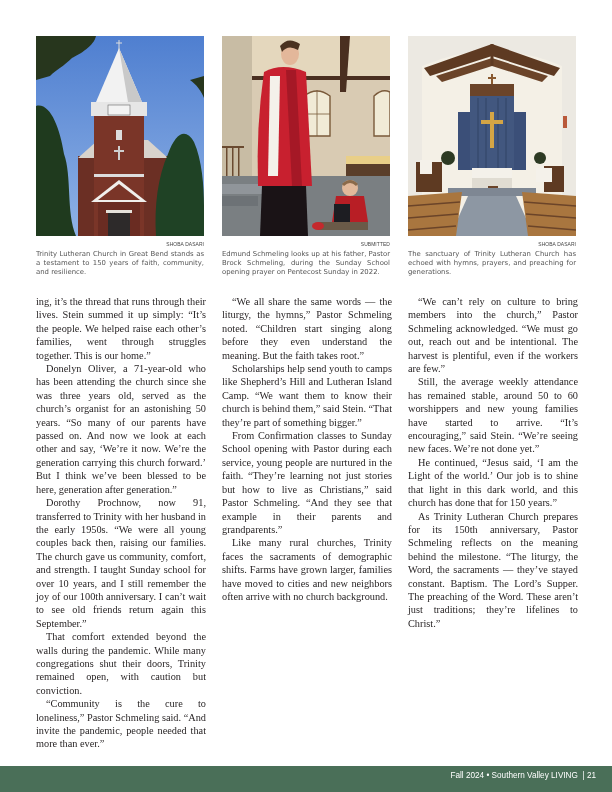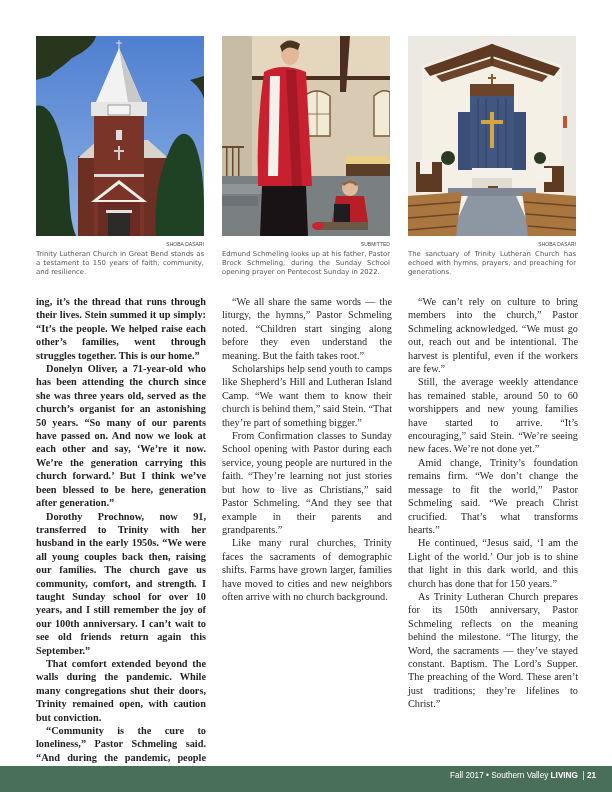--- a/index.html
+++ b/index.html
@@ -24,7 +24,7 @@
 
   .column { position: absolute; top: 295px; width: 170px; font-size: 10.3px; line-height: 13.4px;
     text-align: justify; hyphens: manual; }
-  #col1 { left: 36px; font-weight: bold; }
+  #col1 { left: 36px; }
   #col2 { left: 222px; }
   #col3 { left: 408px; }
   .column p { text-indent: 10px; }

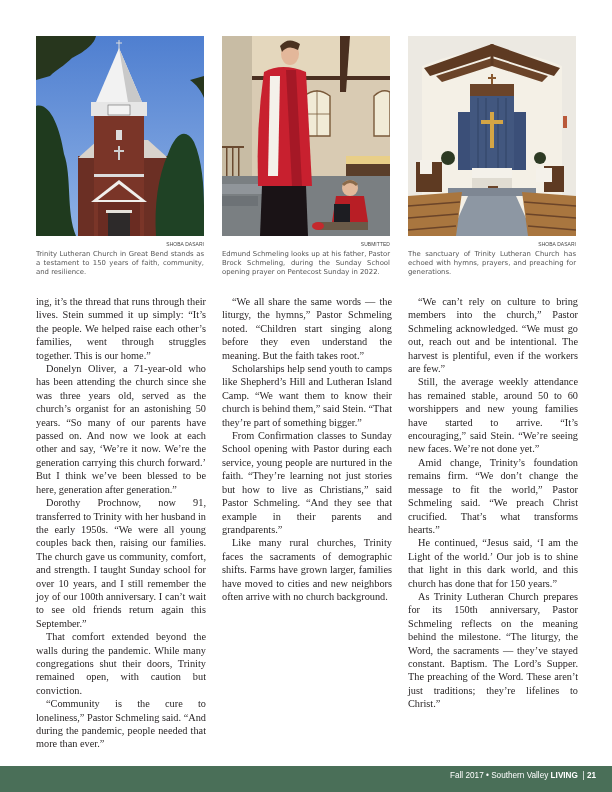--- a/index.html
+++ b/index.html
@@ -191,7 +191,6 @@
 <div class="column" id="col3">
   <p>“We can’t rely on culture to bring members into the church,” Pastor Schmeling acknowledged. “We must go out, reach out and be intentional. The harvest is plentiful, even if the workers are few.”</p>
   <p>Still, the average weekly attendance has remained stable, around 50 to 60 worshippers and new young families have started to arrive. “It’s encouraging,” said Stein. “We’re seeing new faces. We’re not done yet.”</p>
-  <p>Amid change, Trinity’s foundation remains firm. “We don’t change the message to fit the world,” Pastor Schmeling said. “We preach Christ crucified. That’s what transforms hearts.”</p>
   <p>He continued, “Jesus said, ‘I am the Light of the world.’ Our job is to shine that light in this dark world, and this church has done that for 150 years.”</p>
   <p>As Trinity Lutheran Church prepares for its 150th anniversary, Pastor Schmeling reflects on the meaning behind the milestone. “The liturgy, the Word, the sacraments — they’ve stayed constant. Baptism. The Lord’s Supper. The preaching of the Word. These aren’t just traditions; they’re lifelines to Christ.”</p>
 </div>

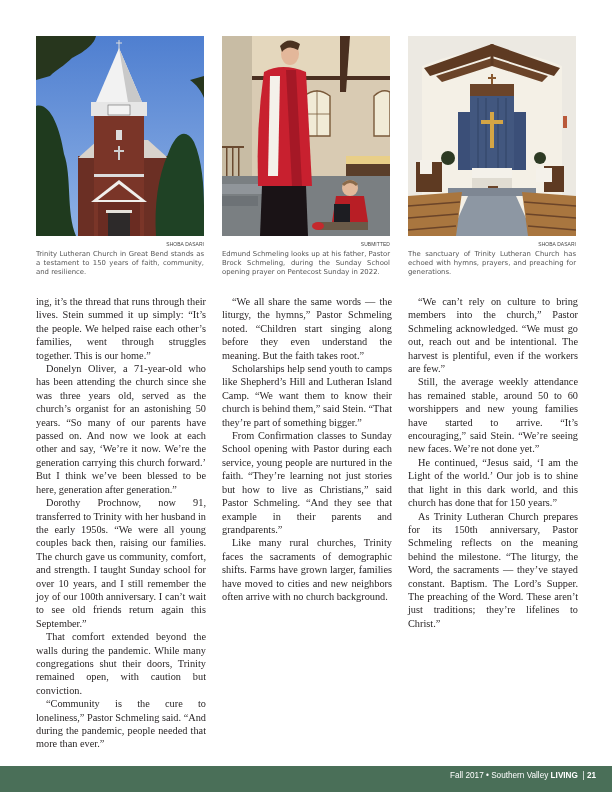--- a/index.html
+++ b/index.html
@@ -178,7 +178,7 @@
   <p>Donelyn Oliver, a 71-year-old who has been attending the church since she was three years old, served as the church’s organist for an astonishing 50 years. “So many of our parents have passed on. And now we look at each other and say, ‘We’re it now. We’re the generation carrying this church forward.’ But I think we’ve been blessed to be here, generation after generation.”</p>
   <p>Dorothy Prochnow, now 91, transferred to Trinity with her husband in the early 1950s. “We were all young couples back then, raising our families. The church gave us community, comfort, and strength. I taught Sunday school for over 10 years, and I still remember the joy of our 100th anniversary. I can’t wait to see old friends return again this September.”</p>
   <p>That comfort extended beyond the walls during the pandemic. While many congregations shut their doors, Trinity remained open, with caution but conviction.</p>
-  <p>“Community is the cure to loneliness,” Pastor Schmeling said. “And during the pandemic, people needed that more than ever.”</p>
+  <p>“Community is the cure to loneliness,” Pastor Schmeling said. “And invite the pandemic, people needed that more than ever.”</p>
 </div>
 
 <div class="column" id="col2">

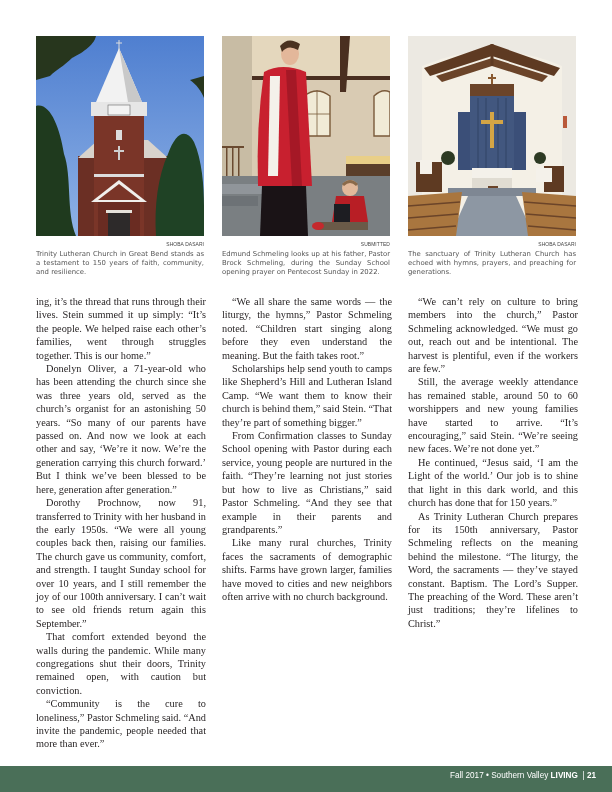--- a/index.html
+++ b/index.html
@@ -197,7 +197,7 @@
 
 <div class="footer">
   <div class="footer-text">
-    <span>Fall 2017</span>
+    <span>Fall 2024</span>
     <span>•</span>
     <span>Southern Valley</span>
     <b>LIVING</b>

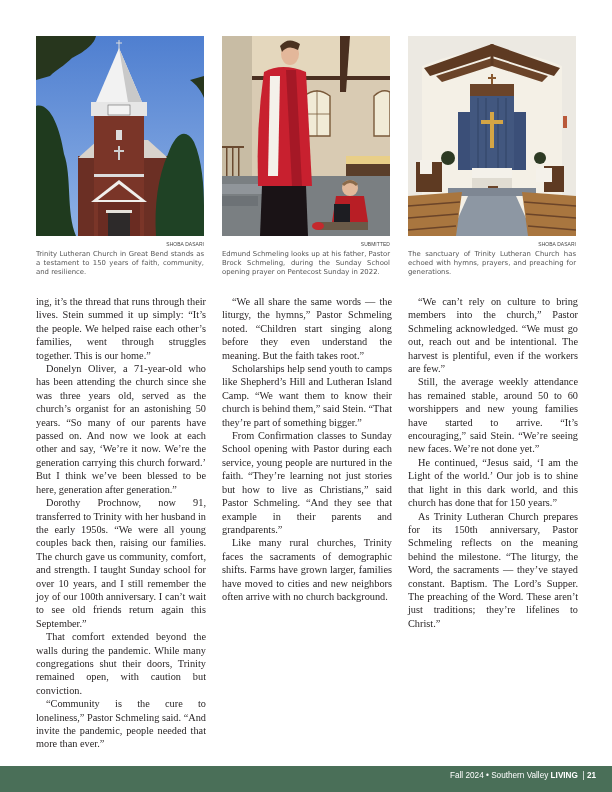--- a/index.html
+++ b/index.html
@@ -33,7 +33,7 @@
   .footer { position: absolute; left: 0; top: 766px; width: 612px; height: 26px; background: #4a6f58; }
   .footer-text { position: absolute; right: 16px; top: 5px; color: #ffffff;
     font-family: "Liberation Sans", "DejaVu Sans", sans-serif; font-size: 8.2px; }
-  .footer-text b { font-weight: bold; }
+  .footer-text b { font-weight: normal; }
 </style>
 </head>
 <body>

